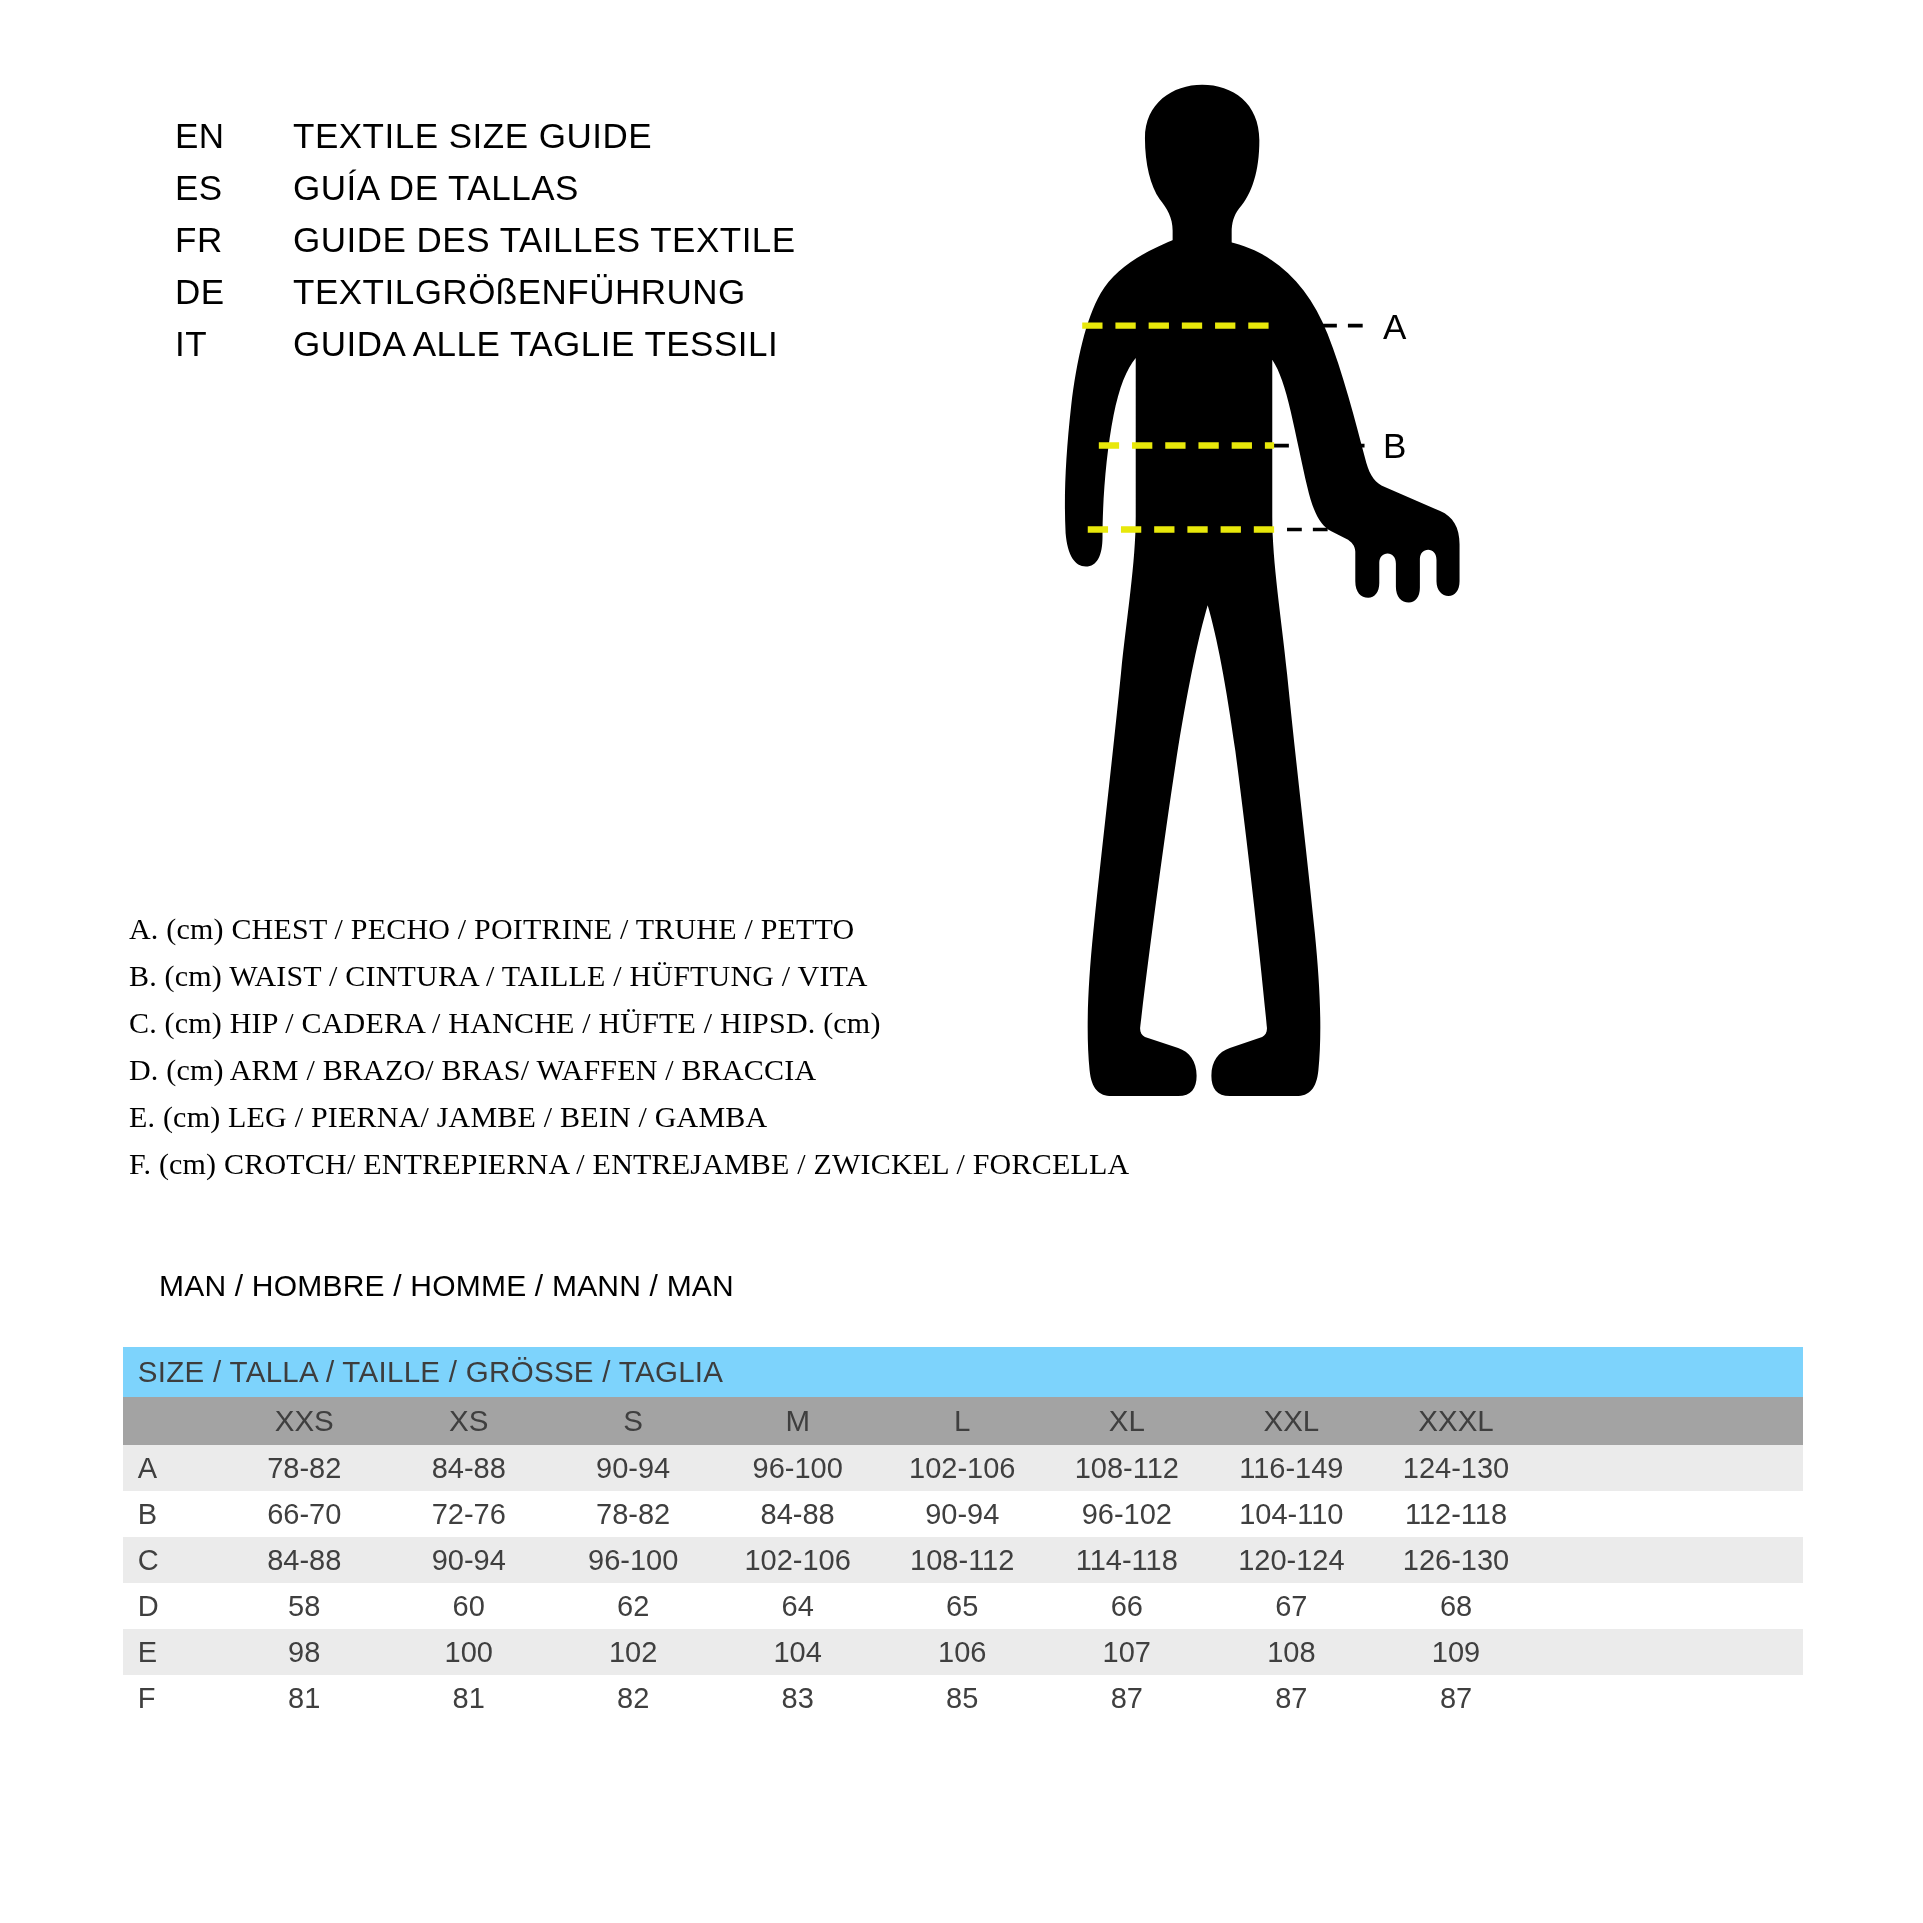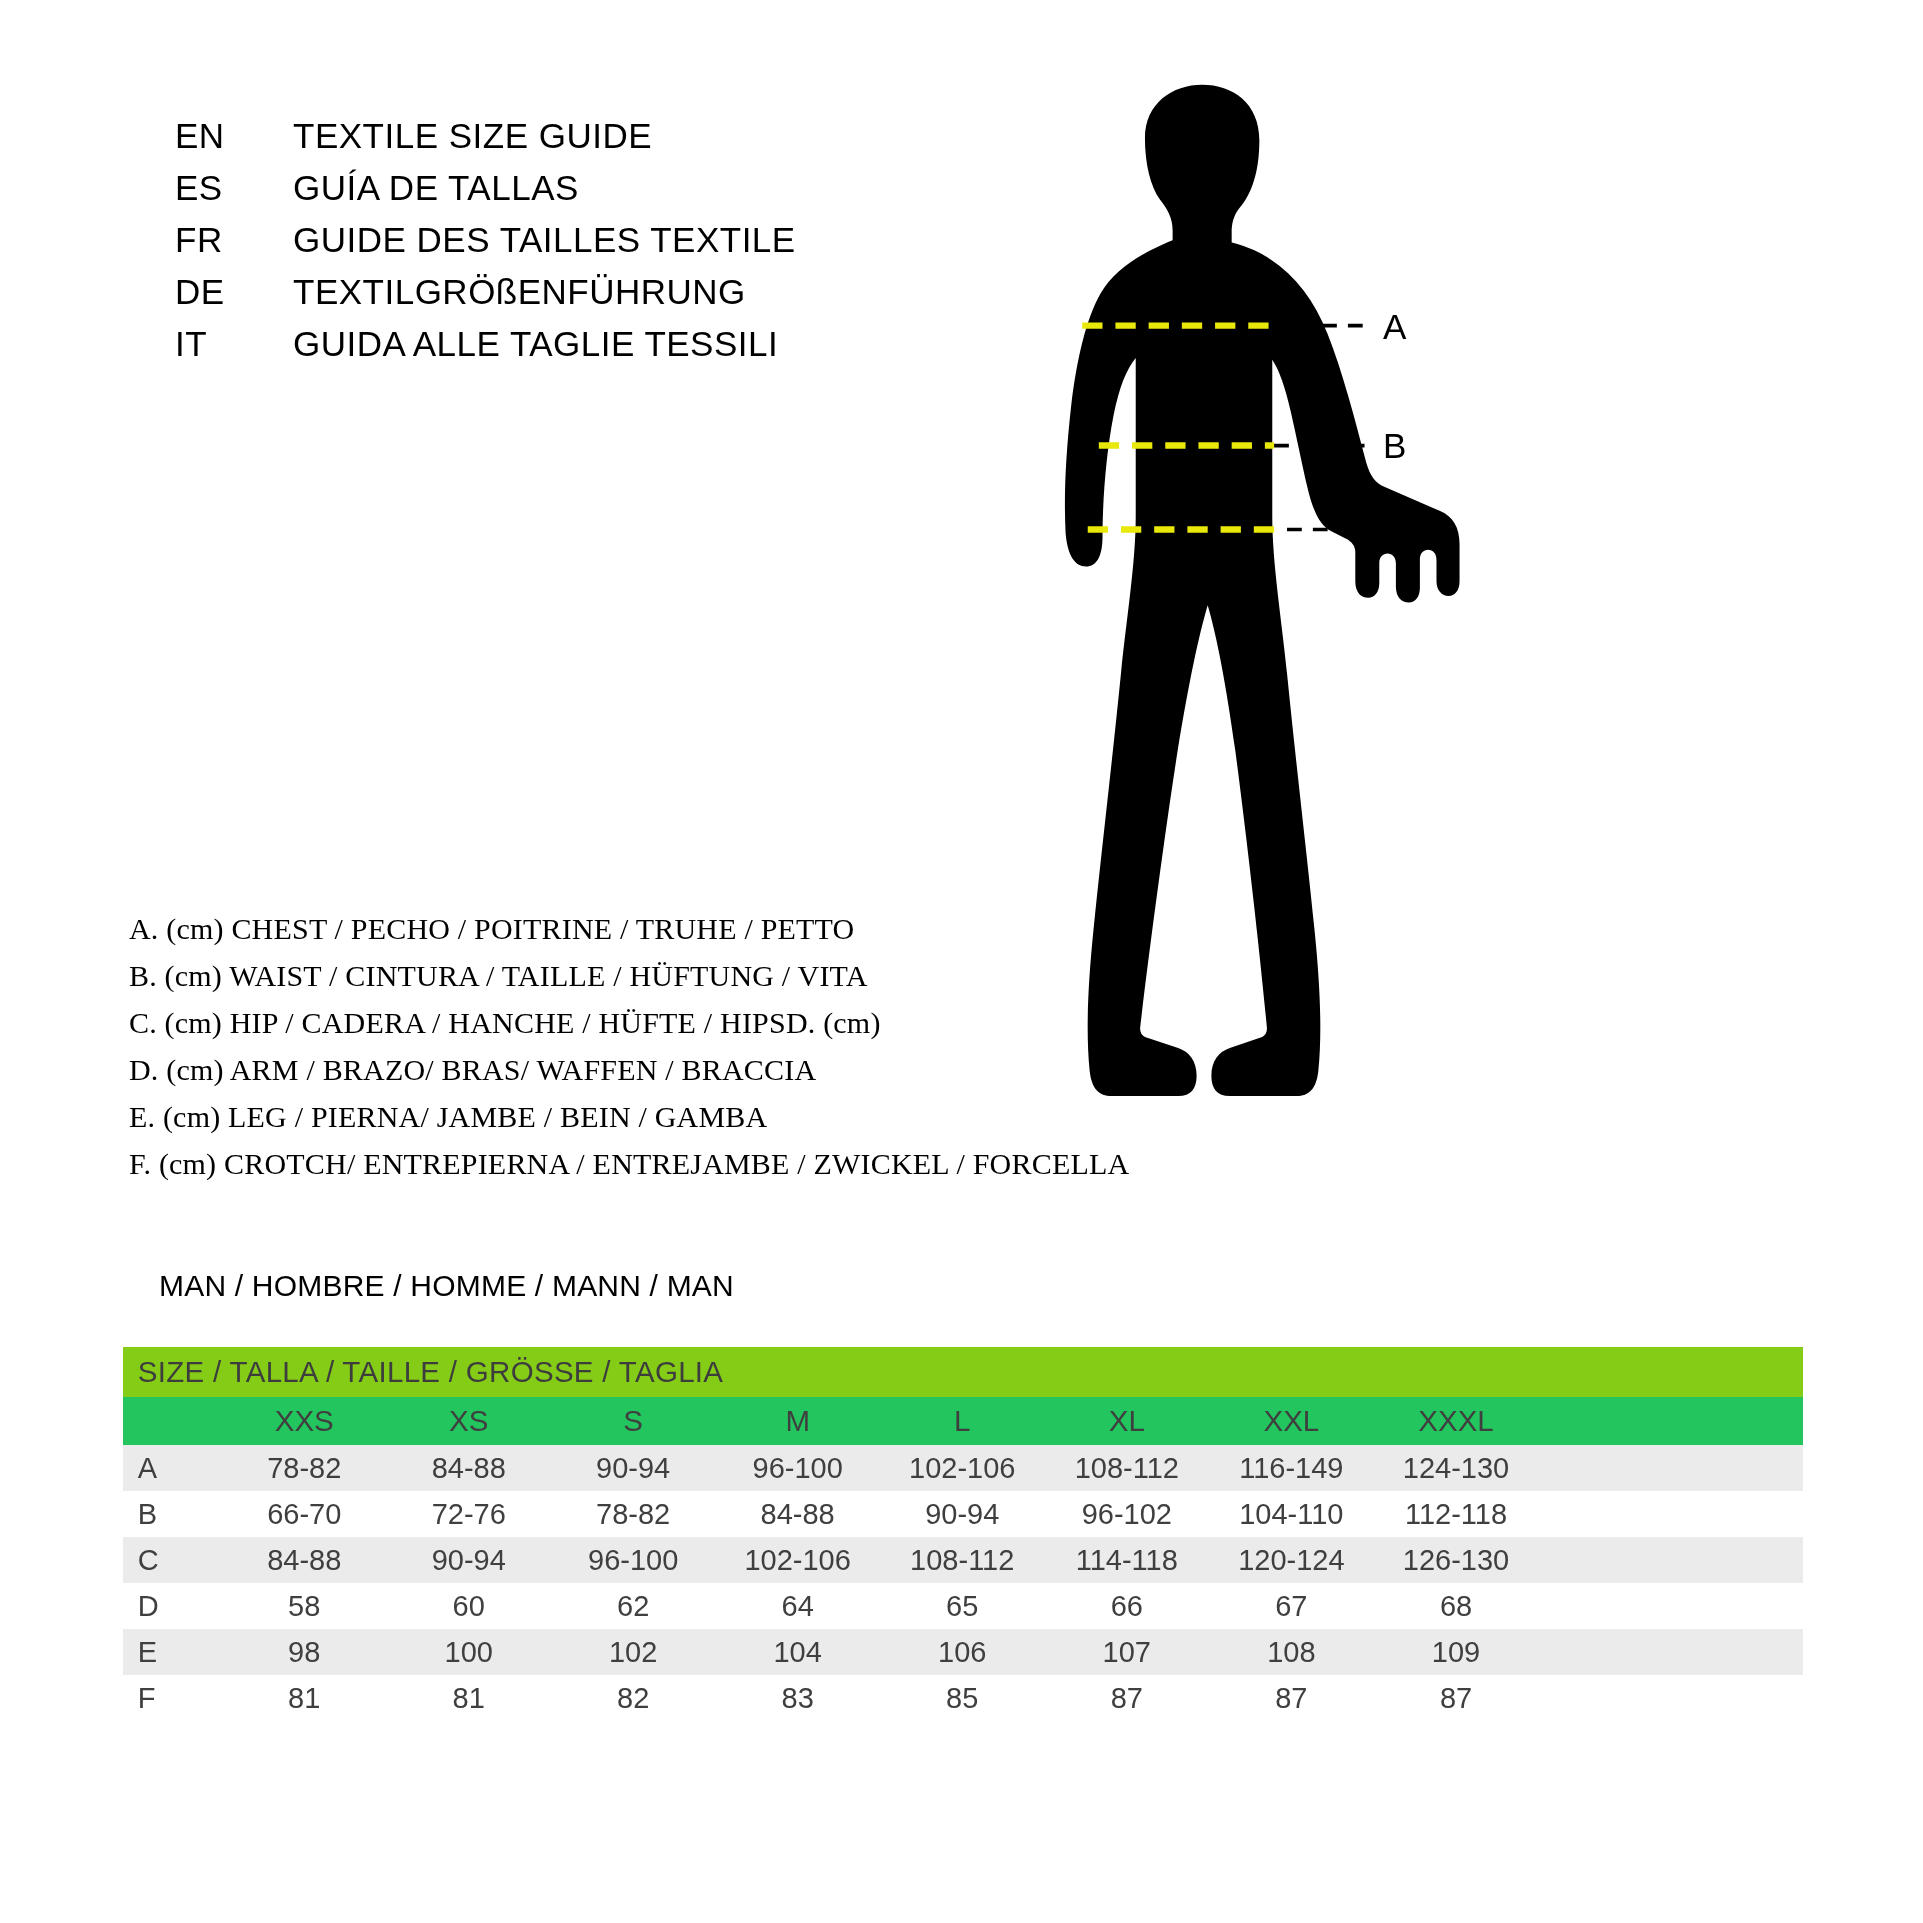--- a/index.html
+++ b/index.html
@@ -89,7 +89,7 @@
     text-align: center;
   }
   .size-table .title-row td {
-    background: #84cc16;
+    background: #7dd3fc;
     color: #3d3d3d;
     text-align: left;
     padding-left: 14.8px;

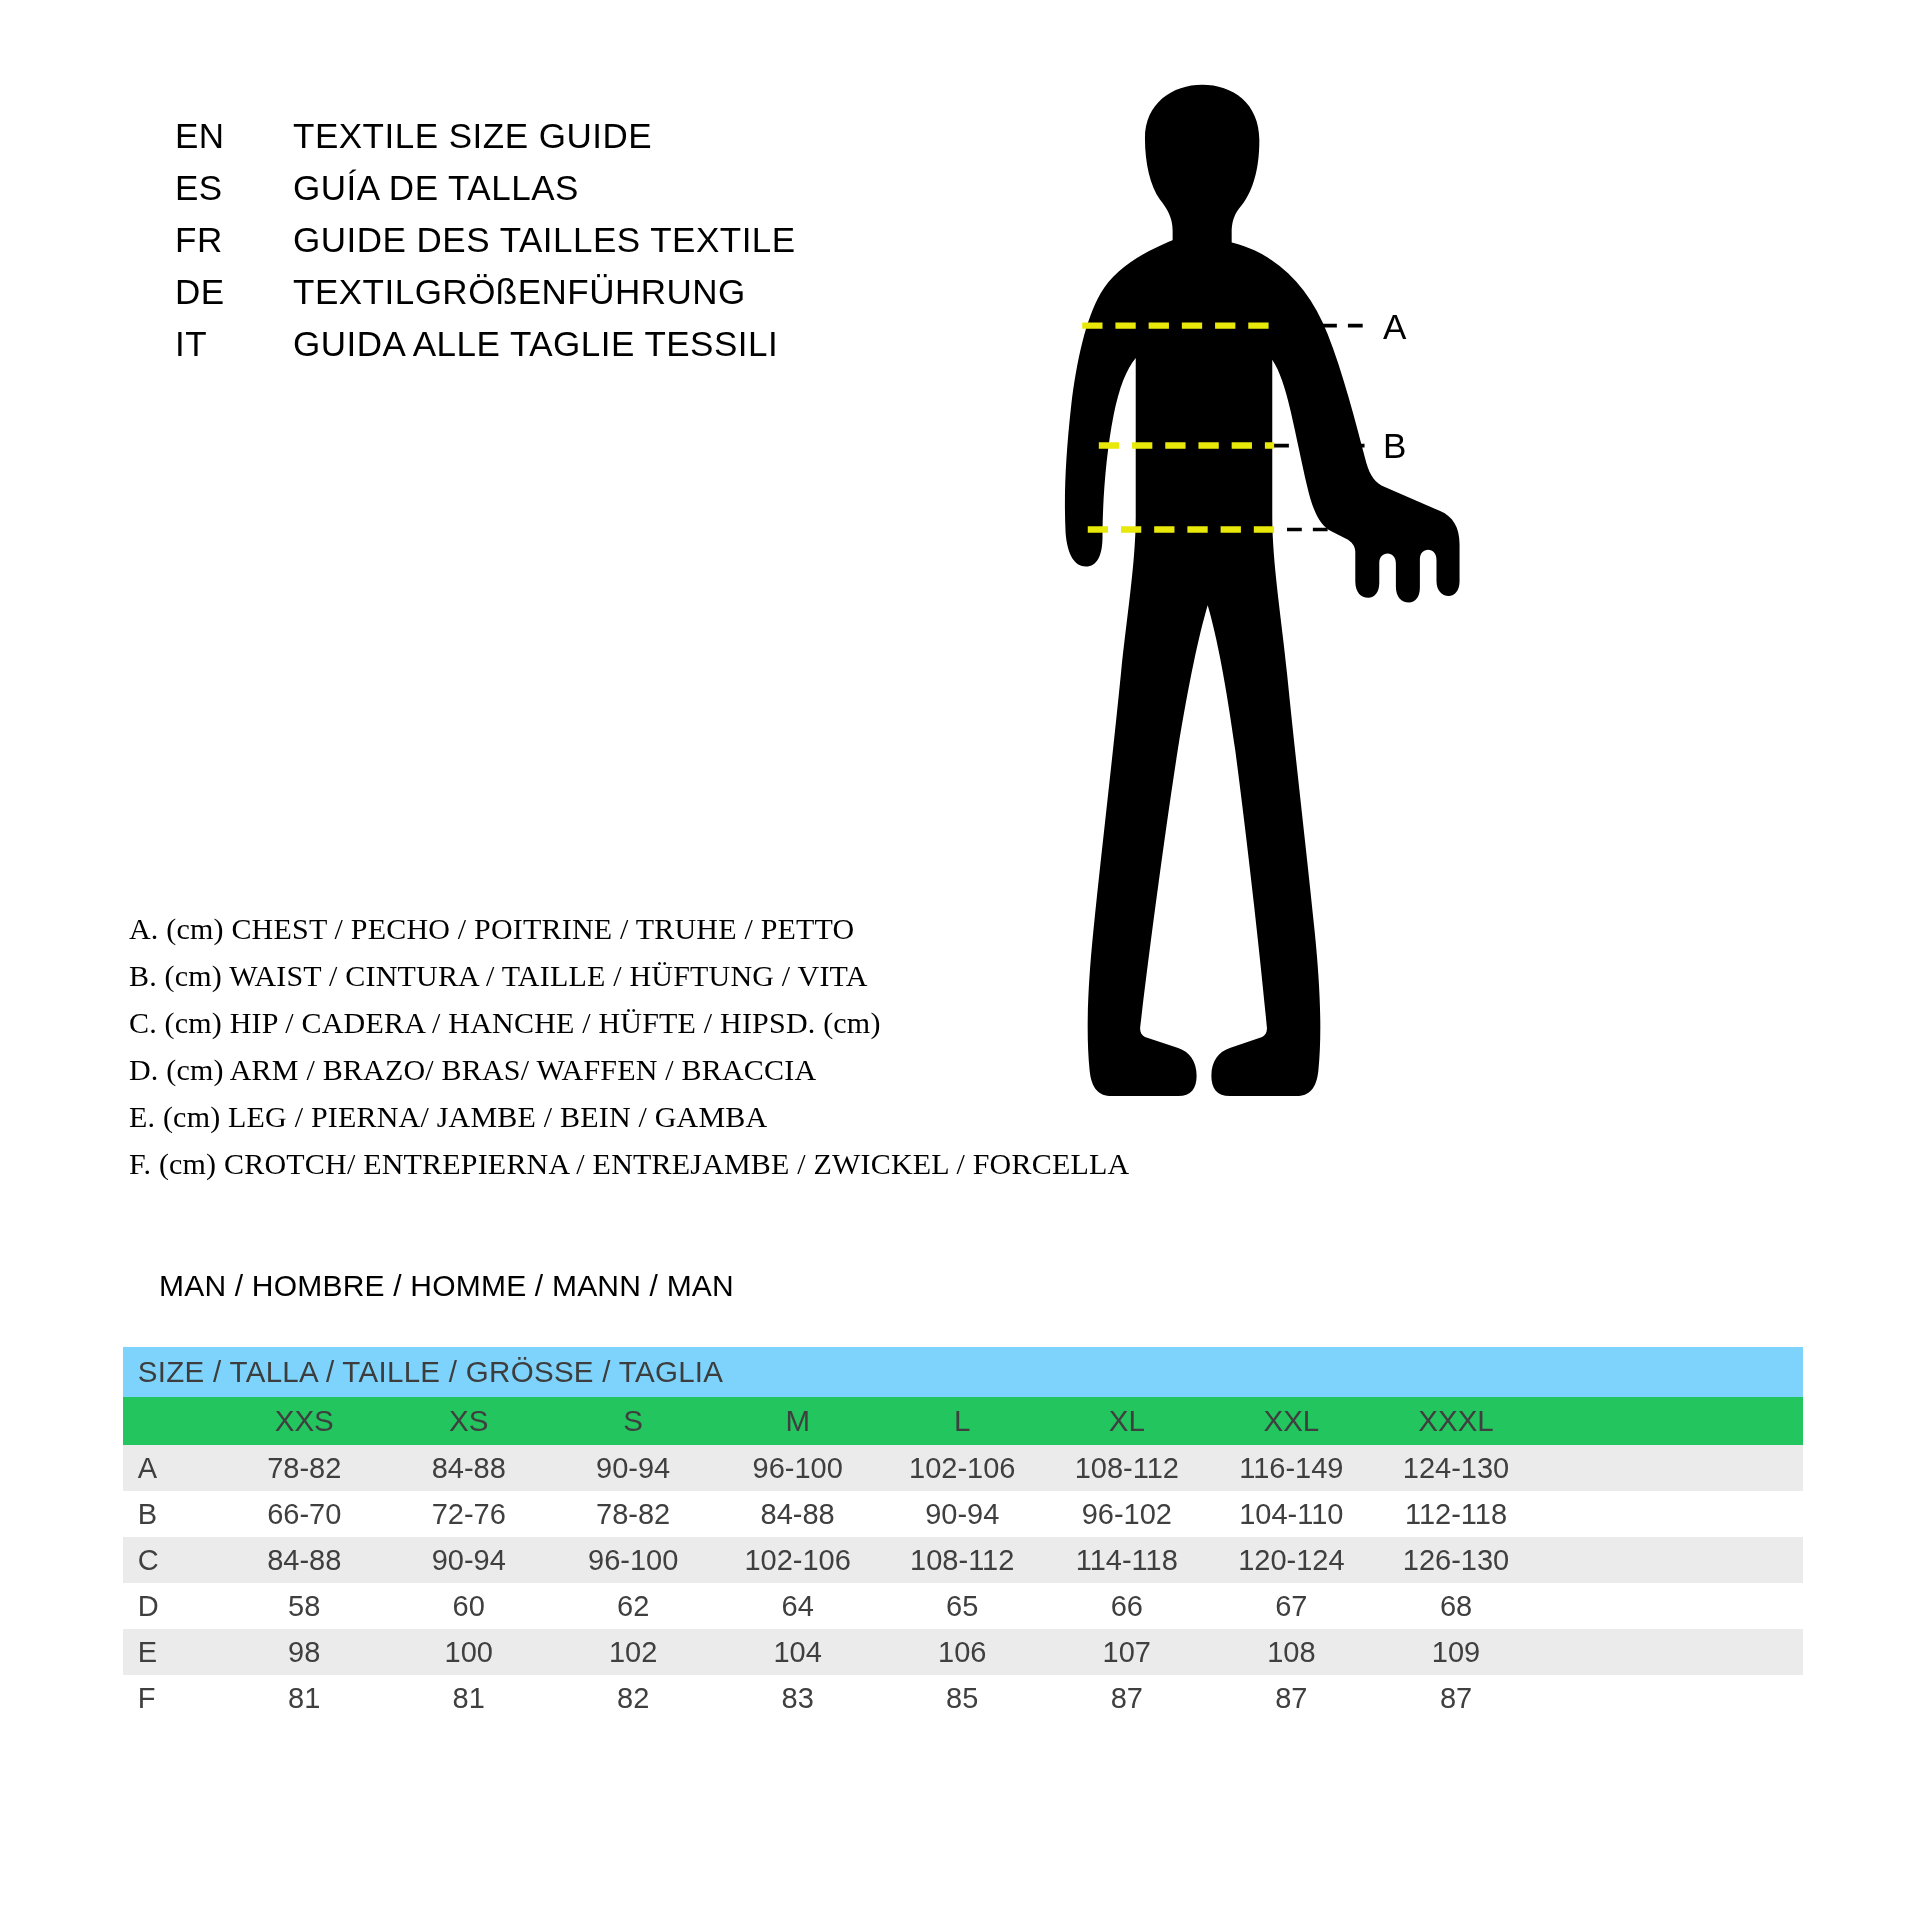--- a/index.html
+++ b/index.html
@@ -98,7 +98,7 @@
     letter-spacing: 0.3px;
   }
   .size-table .head-row td {
-    background: #22c55e;
+    background: #a3a3a3;
     color: #3f3f3f;
     height: 48px;
     font-size: 29.5px;

